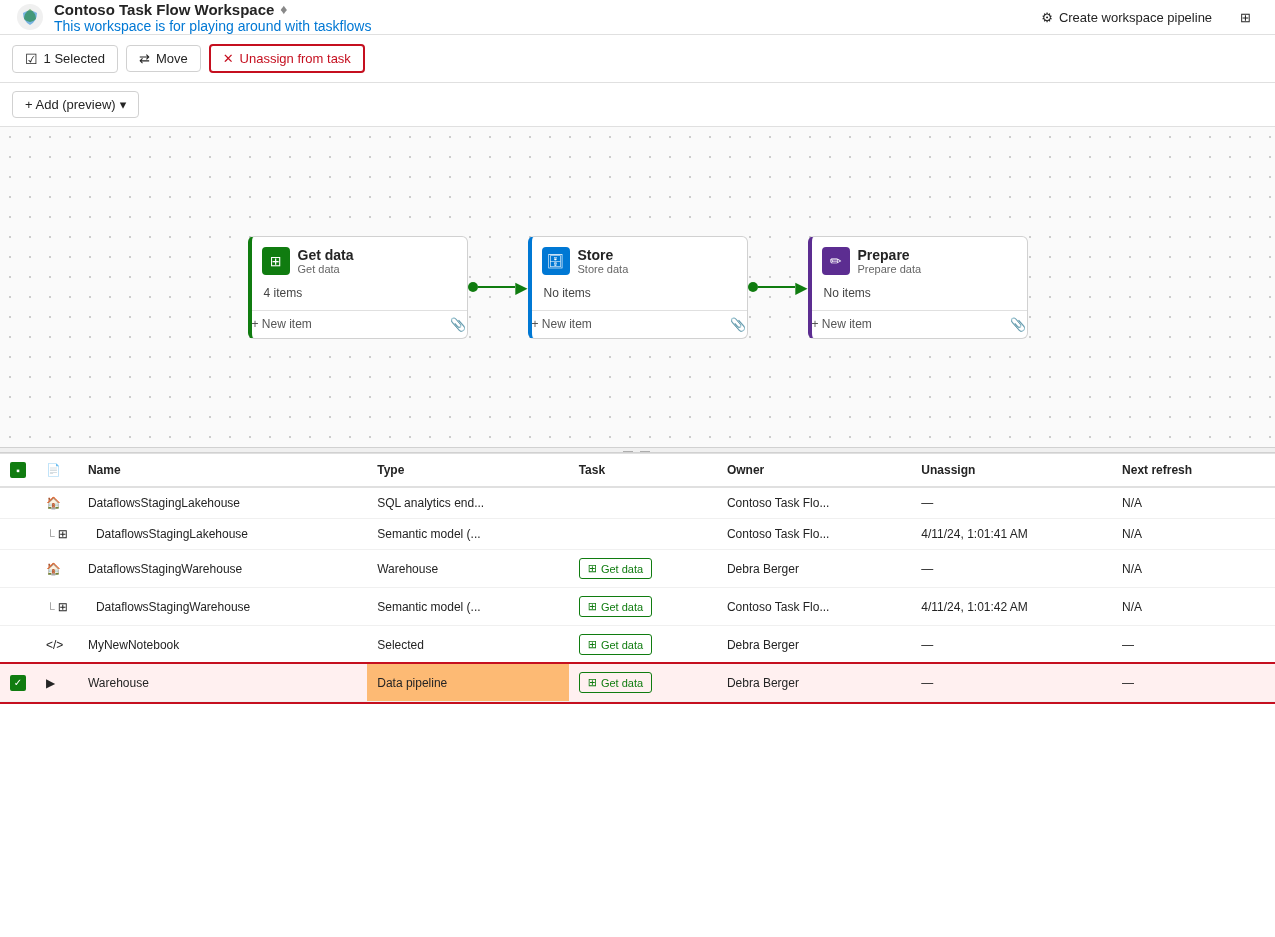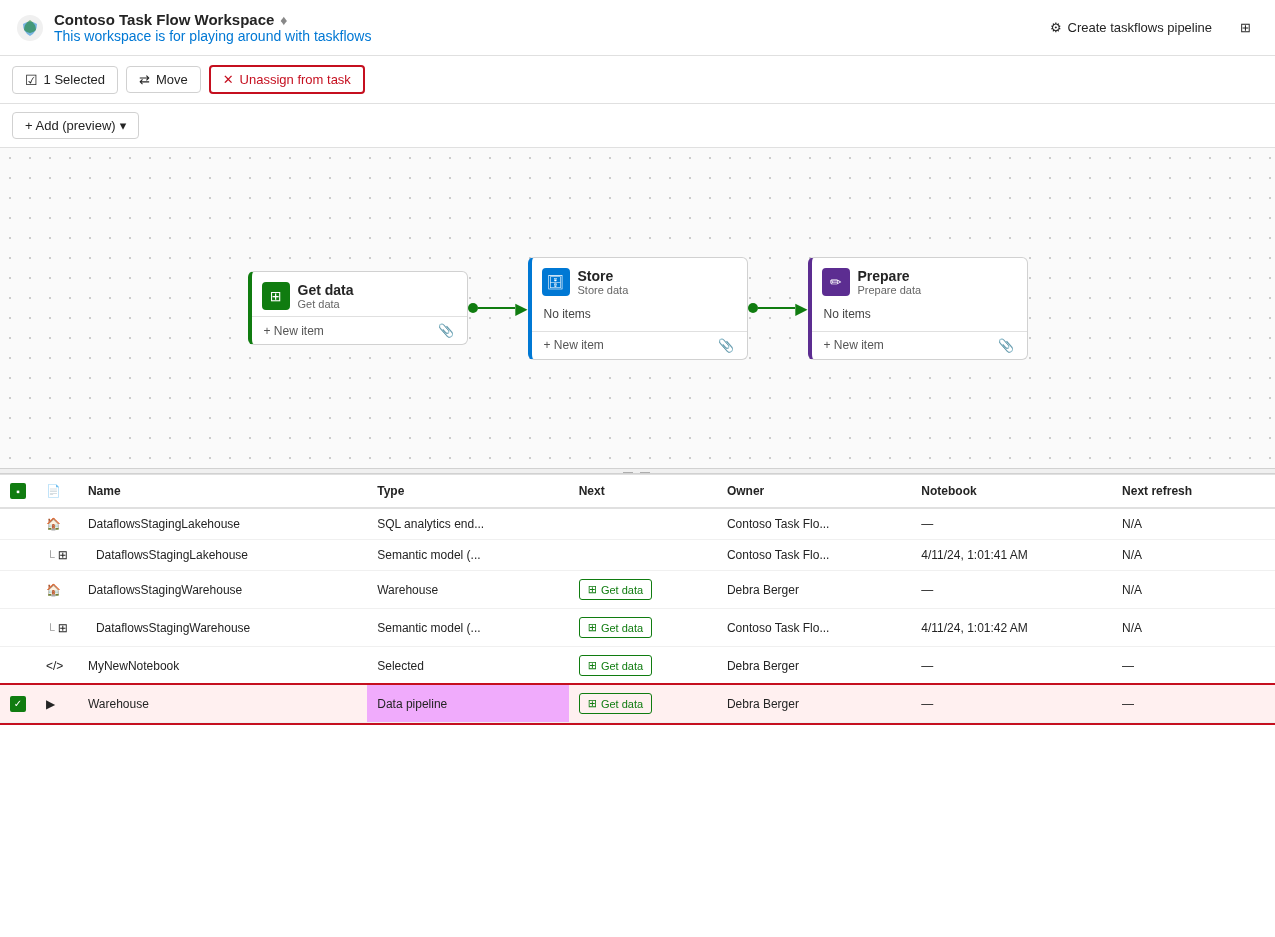--- a/index.html
+++ b/index.html
@@ -8,7 +8,7 @@
     
     .header {
       display: flex; align-items: center; justify-content: space-between;
-      padding: 8px 16px; border-bottom: 1px solid #e0e0e0; height: 56px;
+      padding: 8px 16px; border-bottom: 1px solid #e0e0e0; height: 35px;
     }
     .header-left { display: flex; align-items: center; gap: 10px; }
     .header-title-group { display: flex; flex-direction: column; }

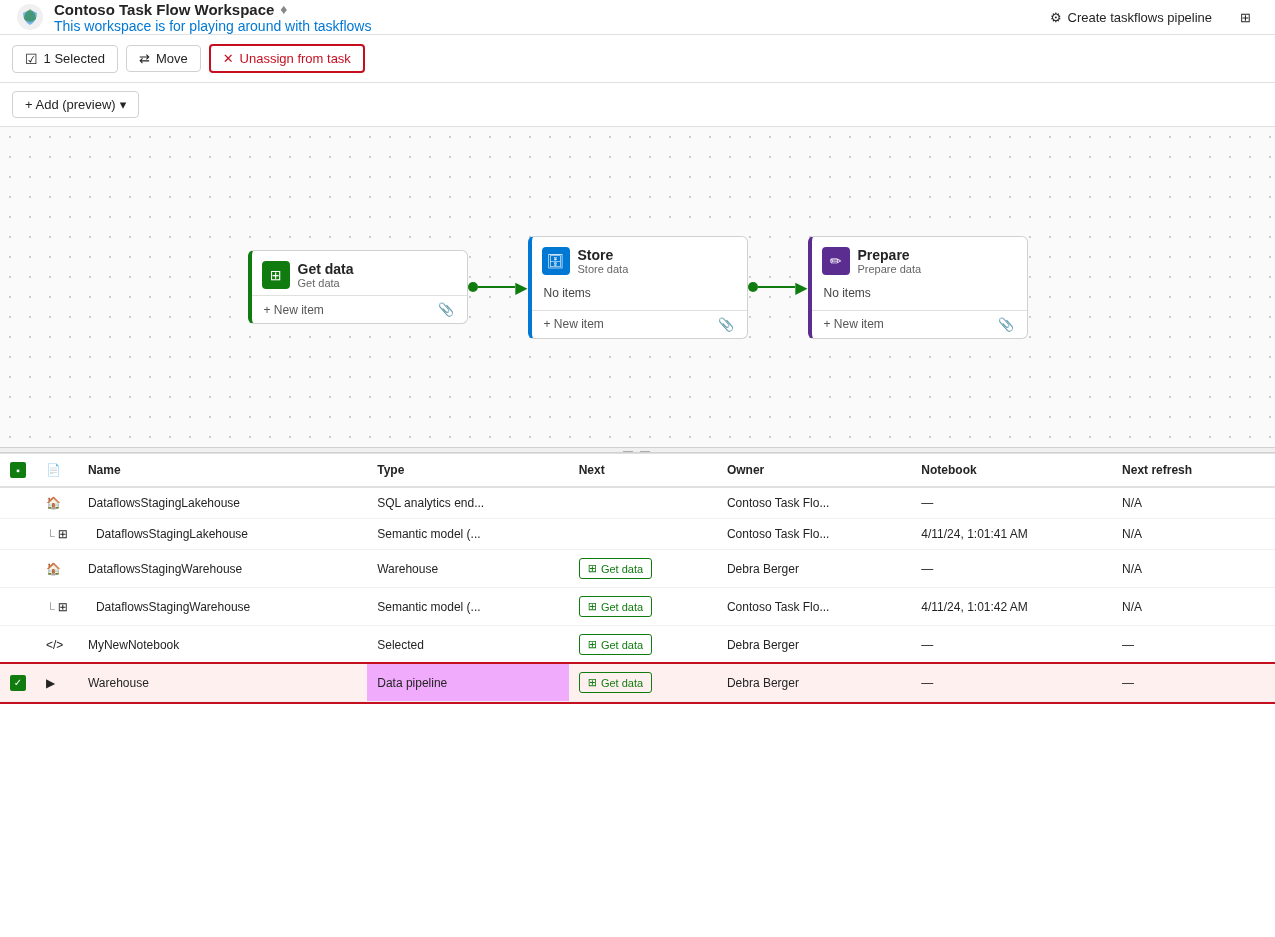--- a/index.html
+++ b/index.html
@@ -176,7 +176,7 @@
     <div class="header-right">
       <button class="header-btn">
         <span>⚙</span>
-        <span>Create taskflows pipeline</span>
+        <span>Create workspace pipeline</span>
       </button>
       <button class="header-btn">
         <span>⊞</span>

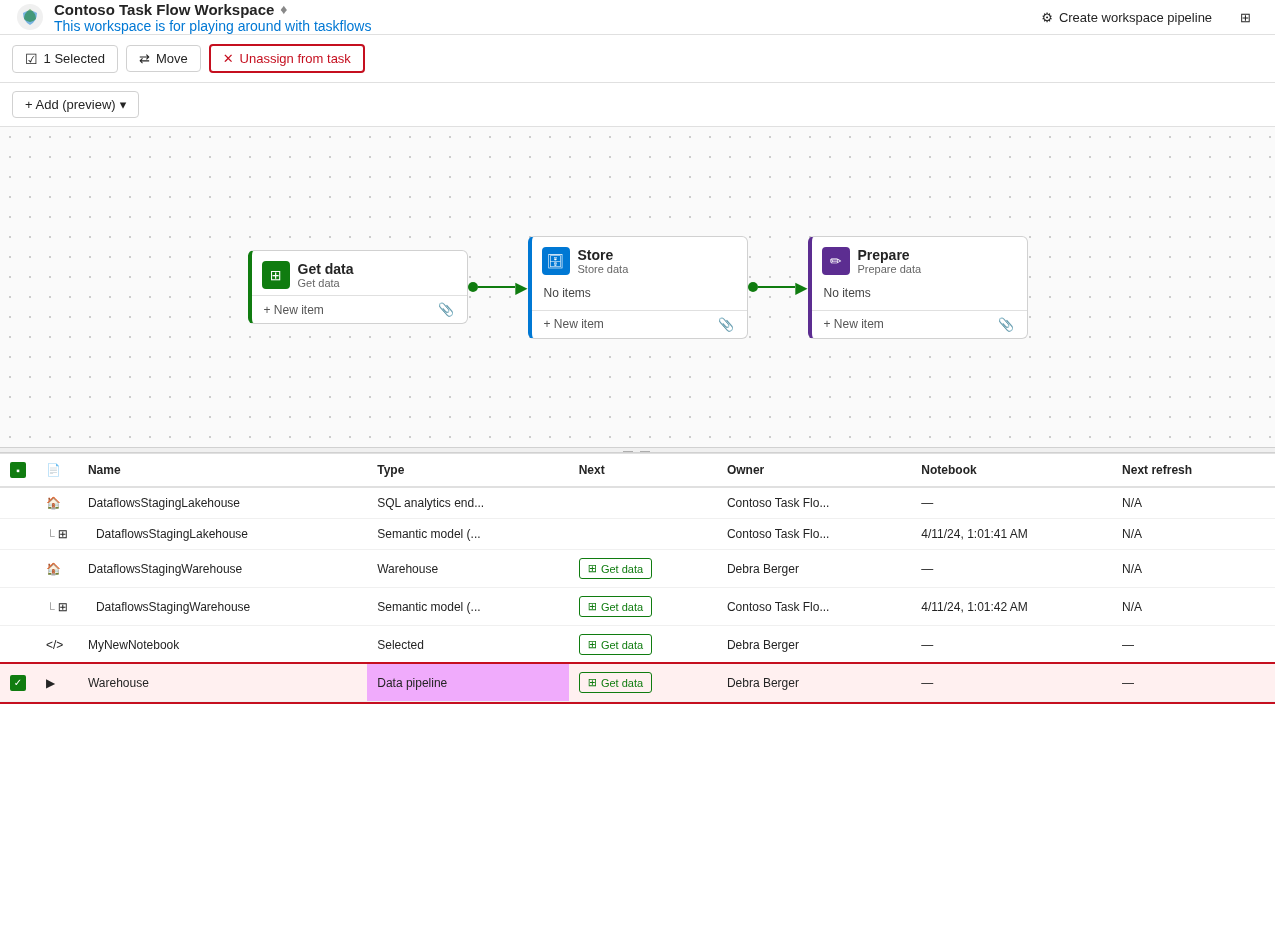--- a/index.html
+++ b/index.html
@@ -219,6 +219,9 @@
               <span class="task-node-subtitle">Get data</span>
             </div>
           </div>
+          <div class="task-node-body">
+            <span class="task-node-count">4 items</span>
+          </div>
           <div class="task-node-footer">
             <button class="node-footer-btn">
               <span>+ New item</span>

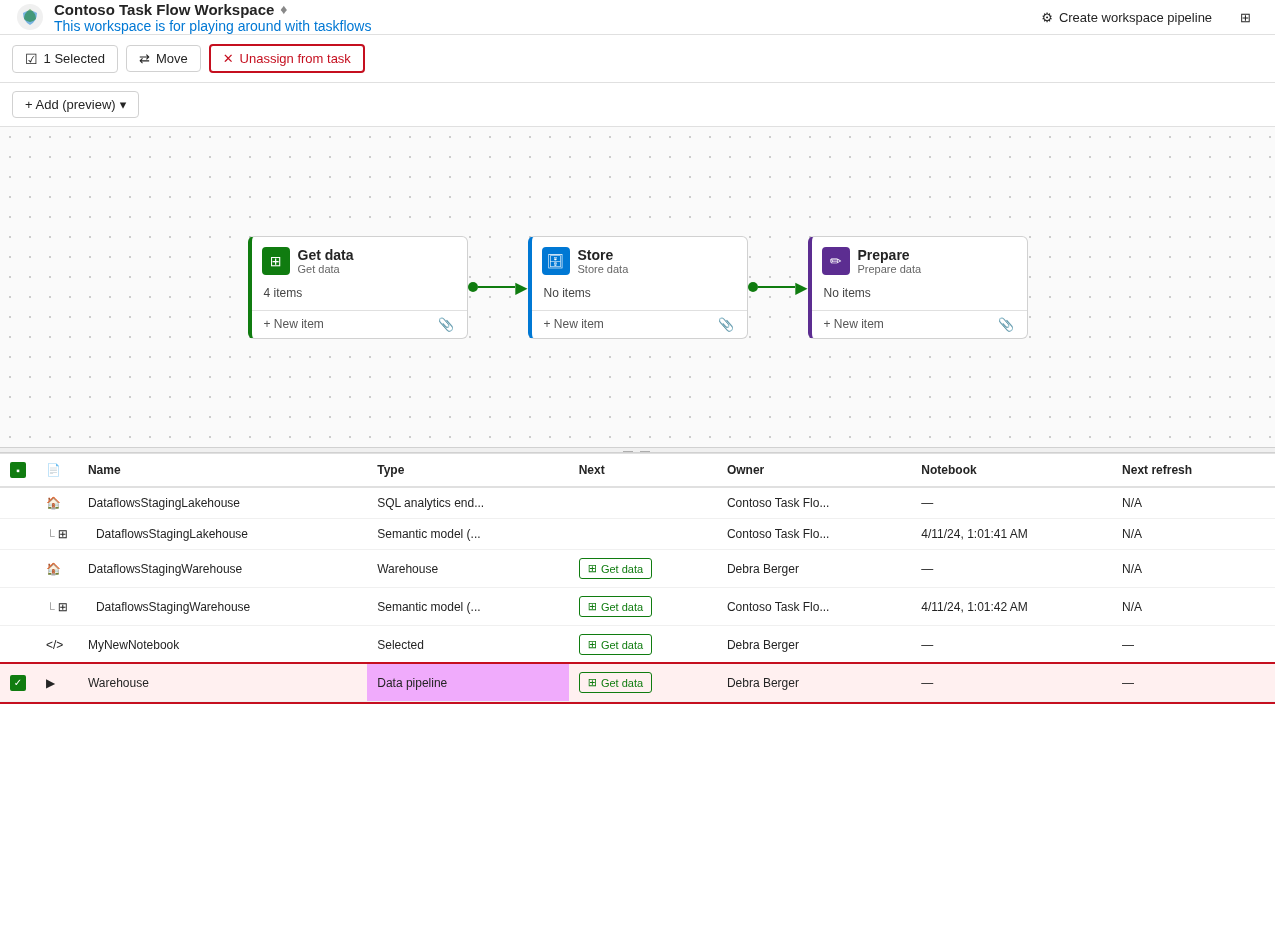--- a/index.html
+++ b/index.html
@@ -84,7 +84,7 @@
     .task-node-count { font-size: 12px; color: #444; }
     .task-node-footer {
       border-top: 1px solid #e0e0e0;
-      padding: 6px 12px; display: flex; align-items: center; justify-content: space-between;
+      padding: 6px 0; display: flex; align-items: center; justify-content: space-between;
     }
     .node-footer-btn { display: flex; align-items: center; gap: 4px; font-size: 12px; color: #555; cursor: pointer; background: none; border: none; }
 

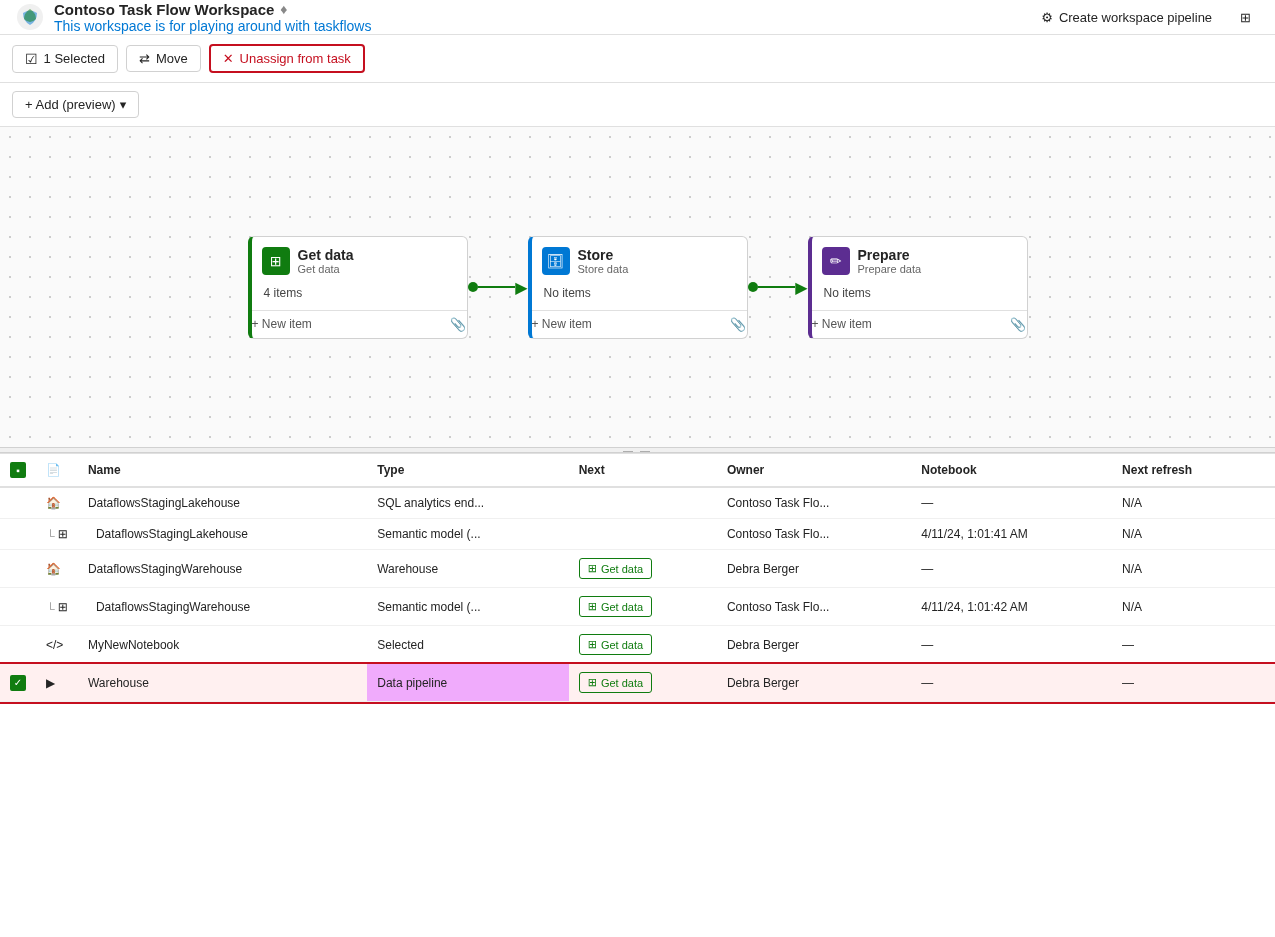--- a/index.html
+++ b/index.html
@@ -300,7 +300,7 @@
               </th>
               <th>Name</th>
               <th>Type</th>
-              <th>Next</th>
+              <th>Task</th>
               <th>Owner</th>
               <th>Notebook</th>
               <th>Next refresh</th>

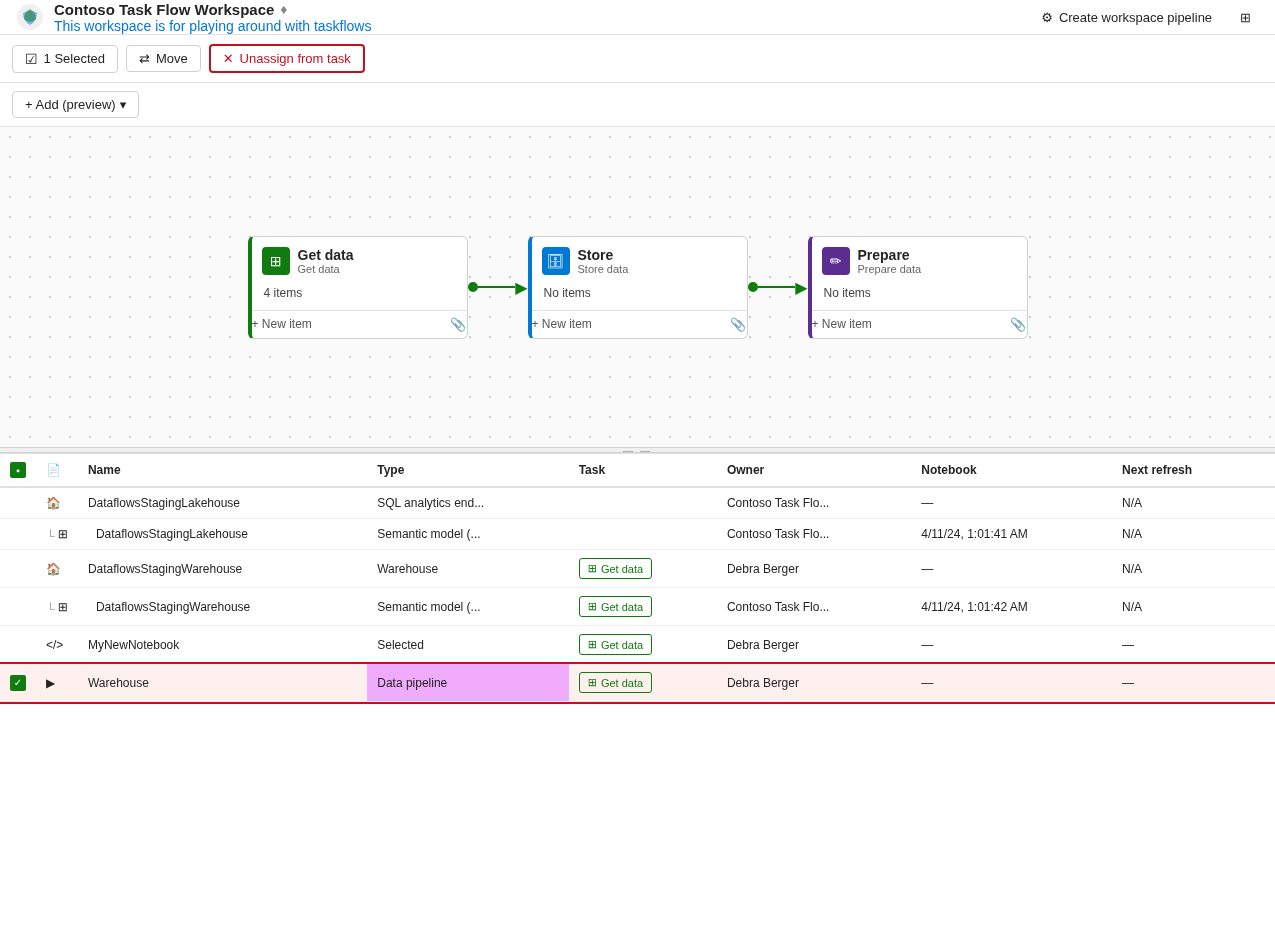--- a/index.html
+++ b/index.html
@@ -302,7 +302,7 @@
               <th>Type</th>
               <th>Task</th>
               <th>Owner</th>
-              <th>Notebook</th>
+              <th>Unassign</th>
               <th>Next refresh</th>
               <th style="width:20px;"></th>
             </tr>

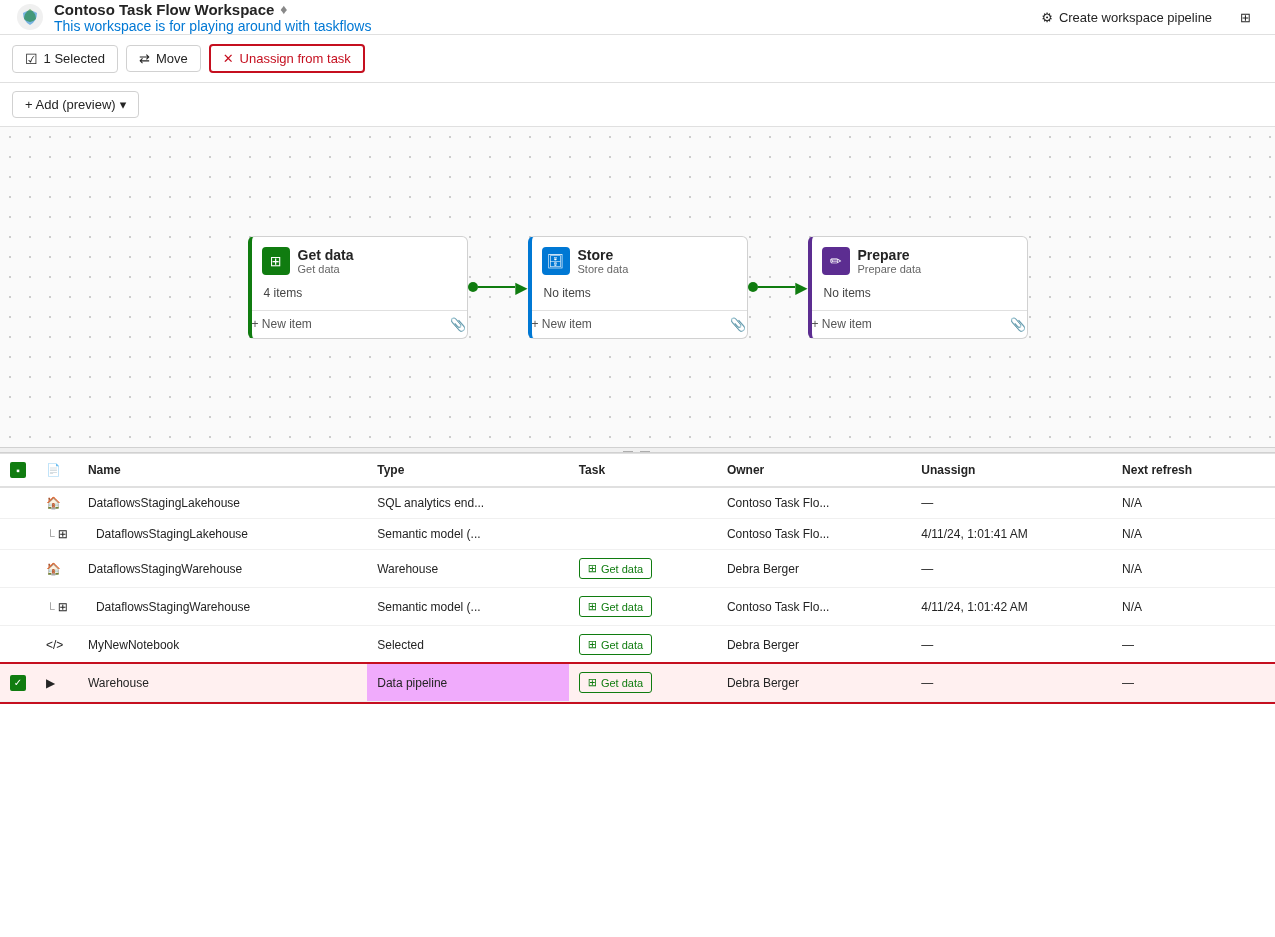--- a/index.html
+++ b/index.html
@@ -404,7 +404,7 @@
                 <span>▶</span>
               </td>
               <td style="background-color: rgb(255, 240, 240);">Warehouse</td>
-              <td style="background-color: #f0abfc;">Data pipeline</td>
+              <td style="background-color: #fdba74;">Data pipeline</td>
               <td style="background-color: rgb(255, 240, 240);">
                 <span class="task-badge">
                   <span>⊞</span>

